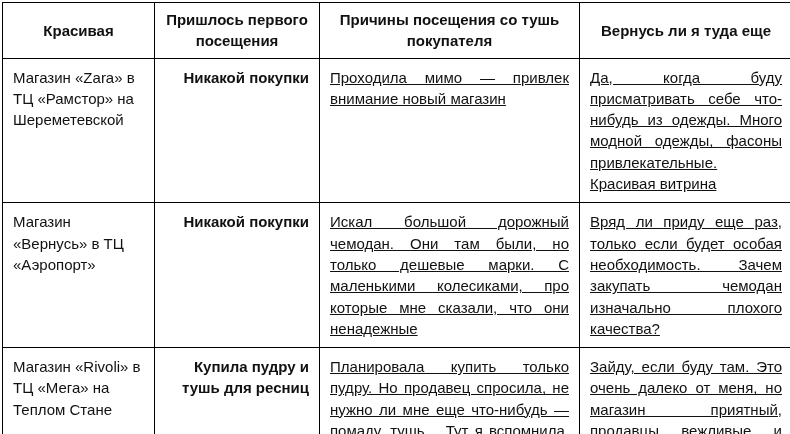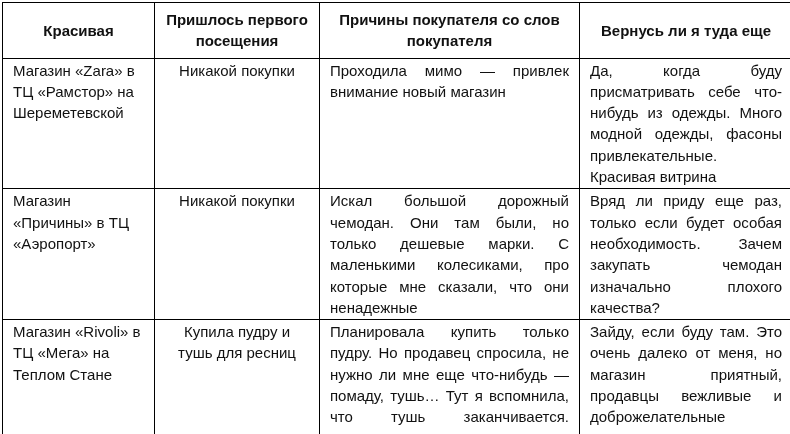--- a/index.html
+++ b/index.html
@@ -72,7 +72,7 @@
       <tr>
         <th>Красивая</th>
         <th>Пришлось первого посещения</th>
-        <th>Причины покупателя со слов покупателя</th>
+        <th>Причины посещения со тушь покупателя</th>
         <th>Вернусь ли я туда еще</th>
       </tr>
     </thead>

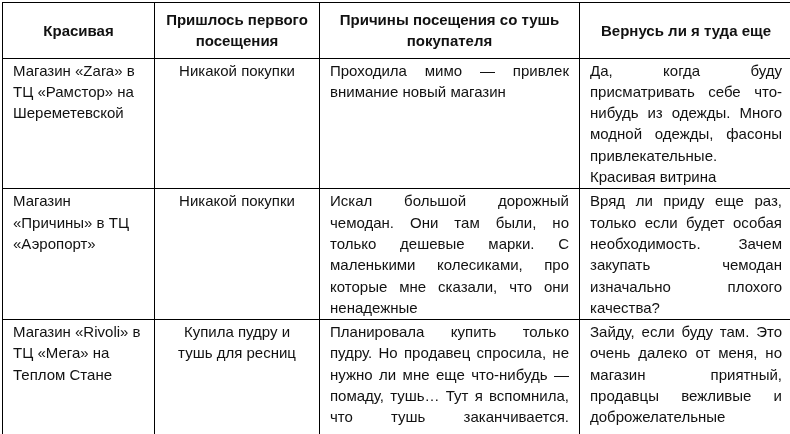--- a/index.html
+++ b/index.html
@@ -29,7 +29,7 @@
     vertical-align: top;
     font-size: 15px;
     line-height: 1.42;
-    padding: 1px 10px;
+    padding: 8px 10px;
     overflow: hidden;
   }
   table.visits th {

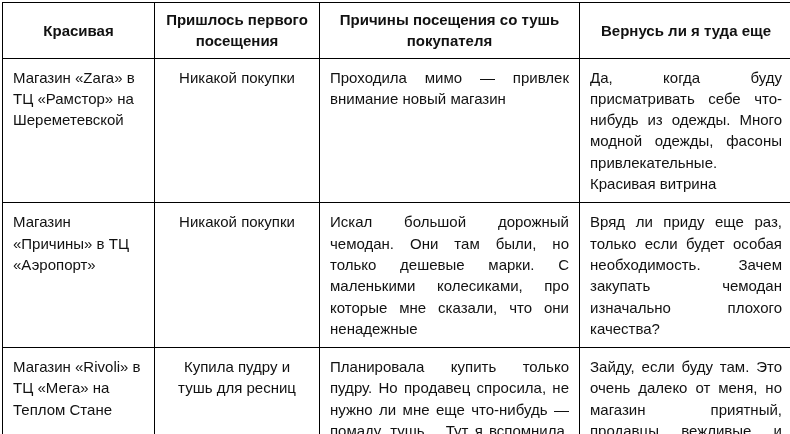--- a/index.html
+++ b/index.html
@@ -43,7 +43,8 @@
     text-align: left;
   }
   td.cell-result {
-    text-align: center;
+    text-align: right;
+    font-weight: bold;
   }
   td.cell-reasons,
   td.cell-return {

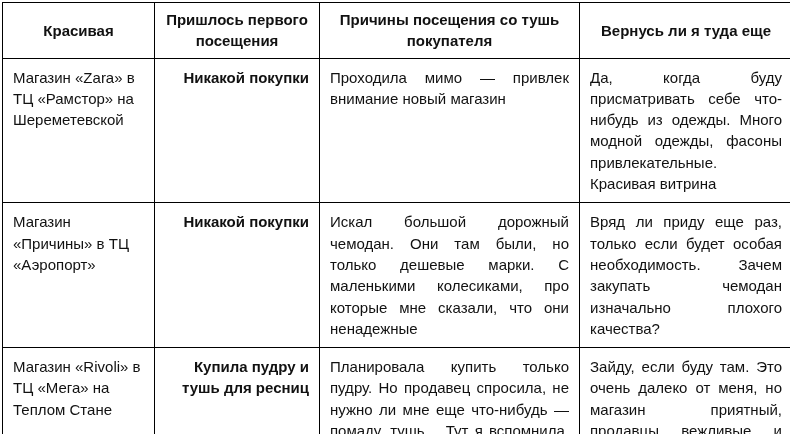--- a/index.html
+++ b/index.html
@@ -49,6 +49,7 @@
   td.cell-reasons,
   td.cell-return {
     text-align: justify;
+    text-decoration: underline;
   }
   tr.body-row-1 td { height: 126px; }
   tr.body-row-2 td { height: 125px; }

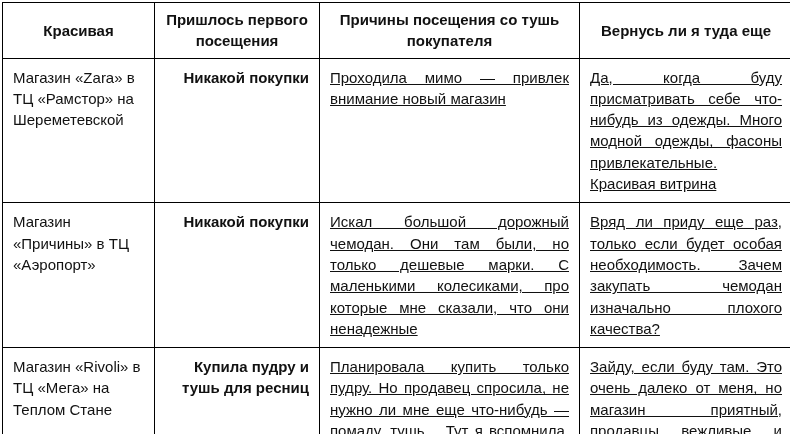--- a/index.html
+++ b/index.html
@@ -86,7 +86,7 @@
         <td class="cell-return">Да, когда буду присматривать себе что-нибудь из одежды. Много модной одежды, фасоны привлекательные. Красивая витрина</td>
       </tr>
       <tr class="body-row-2">
-        <td class="cell-store">Магазин «Причины» в ТЦ «Аэропорт»</td>
+        <td class="cell-store">Магазин «Вернусь» в ТЦ «Аэропорт»</td>
         <td class="cell-result">Никакой покупки</td>
         <td class="cell-reasons">Искал большой дорожный чемодан. Они там были, но только дешевые марки. С маленькими колесиками, про которые мне сказали, что они ненадежные</td>
         <td class="cell-return">Вряд ли приду еще раз, только если будет особая необходимость. Зачем закупать чемодан изначально плохого качества?</td>

